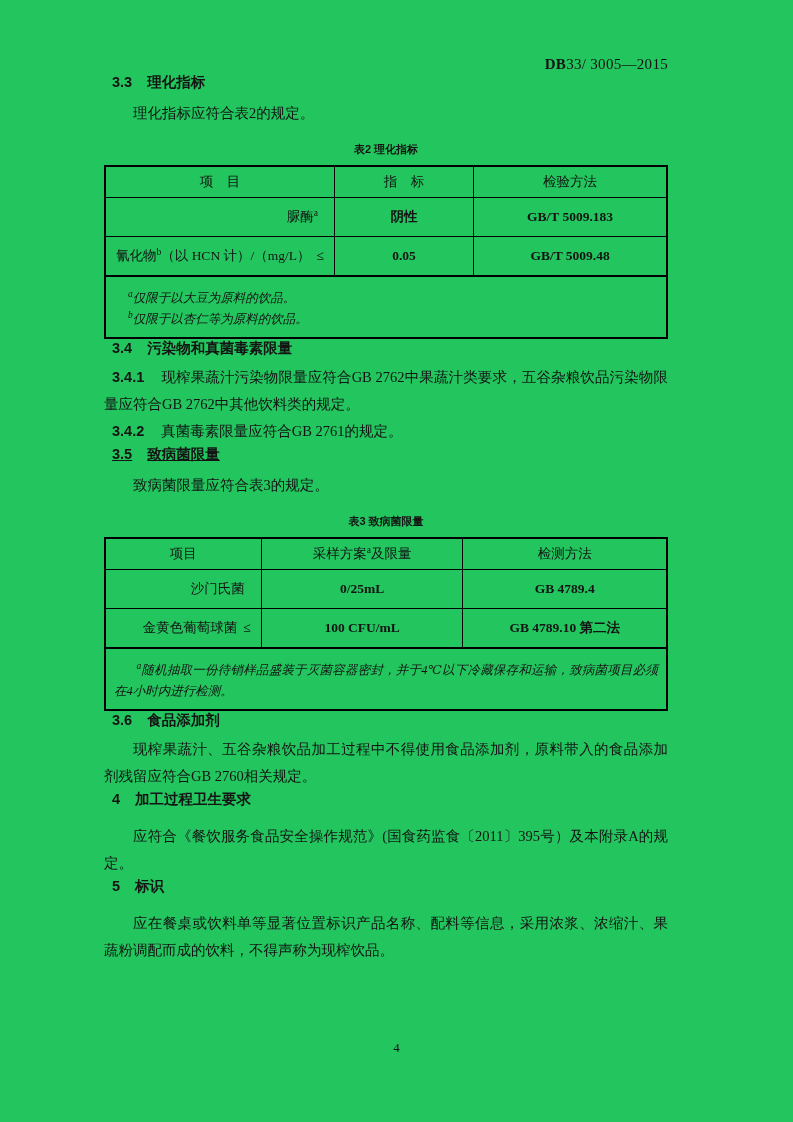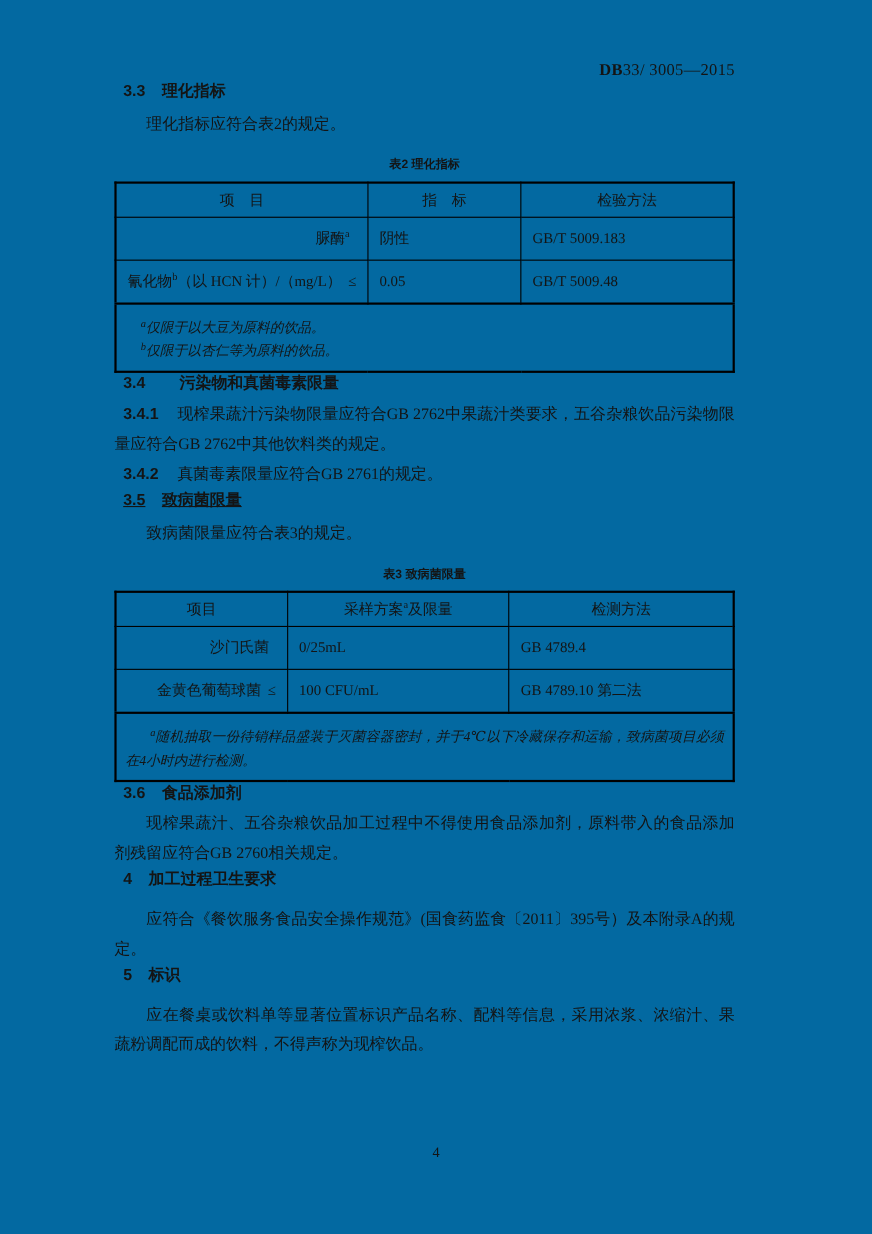--- a/index.html
+++ b/index.html
@@ -6,7 +6,7 @@
   html,body{margin:0;padding:0;background:#e8e8e8;}
   .page{
     position:relative;width:793px;height:1122px;margin:0 auto;
-    background:#0369a1;color:#141414;overflow:hidden;
+    background:#22c55e;color:#141414;overflow:hidden;
     font-family:"Liberation Serif","DejaVu Serif",serif;
     font-size:14.5px;
   }

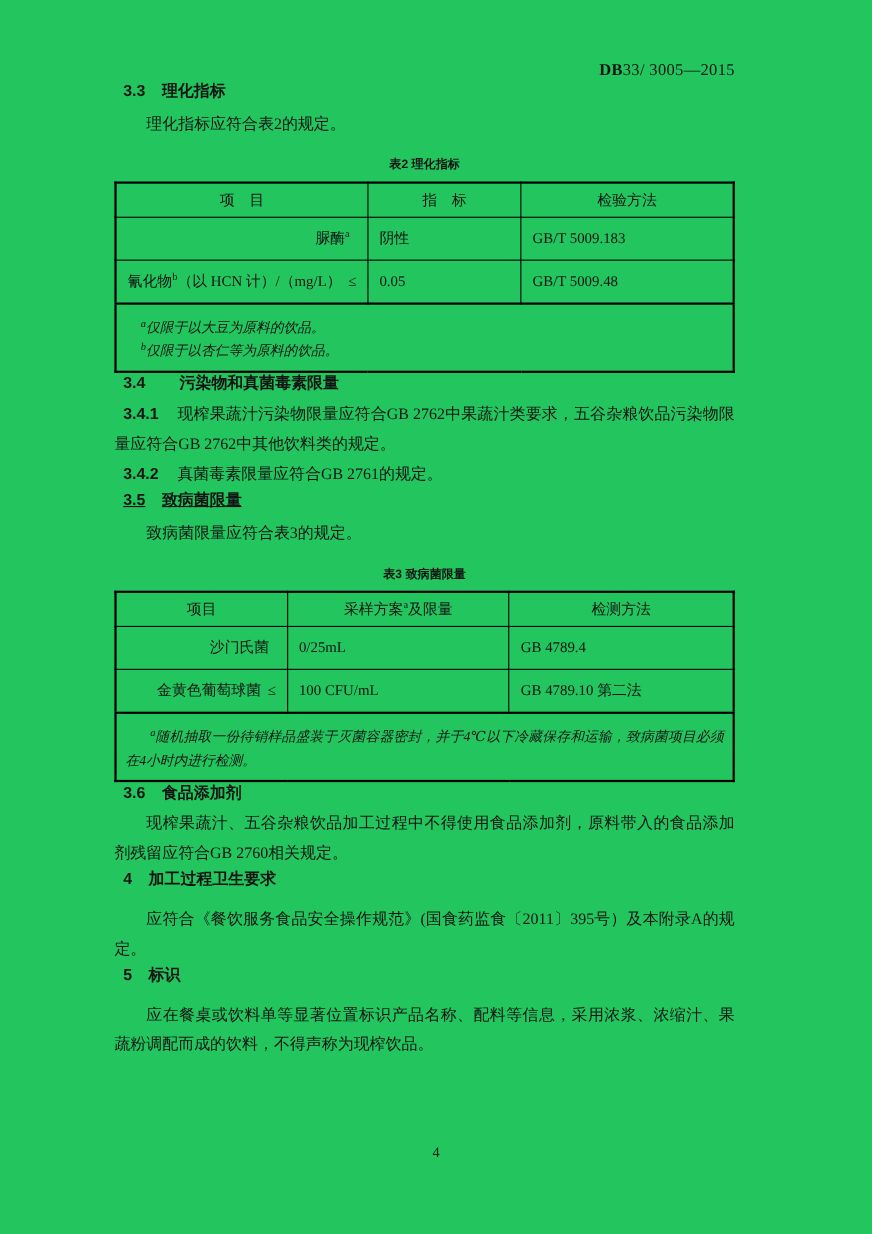--- a/index.html
+++ b/index.html
@@ -38,7 +38,7 @@
     padding:6px 4px;text-align:center;font-weight:normal;
   }
   table.std td{border:1px solid #000;padding:10px 10px;}
-  td.center{}
+  td.center{text-align:center;font-weight:bold;}
   .cell-flex{display:flex;justify-content:flex-end;align-items:center;}
   .cell-left{white-space:nowrap;}
   .rel{padding-left:6px;}

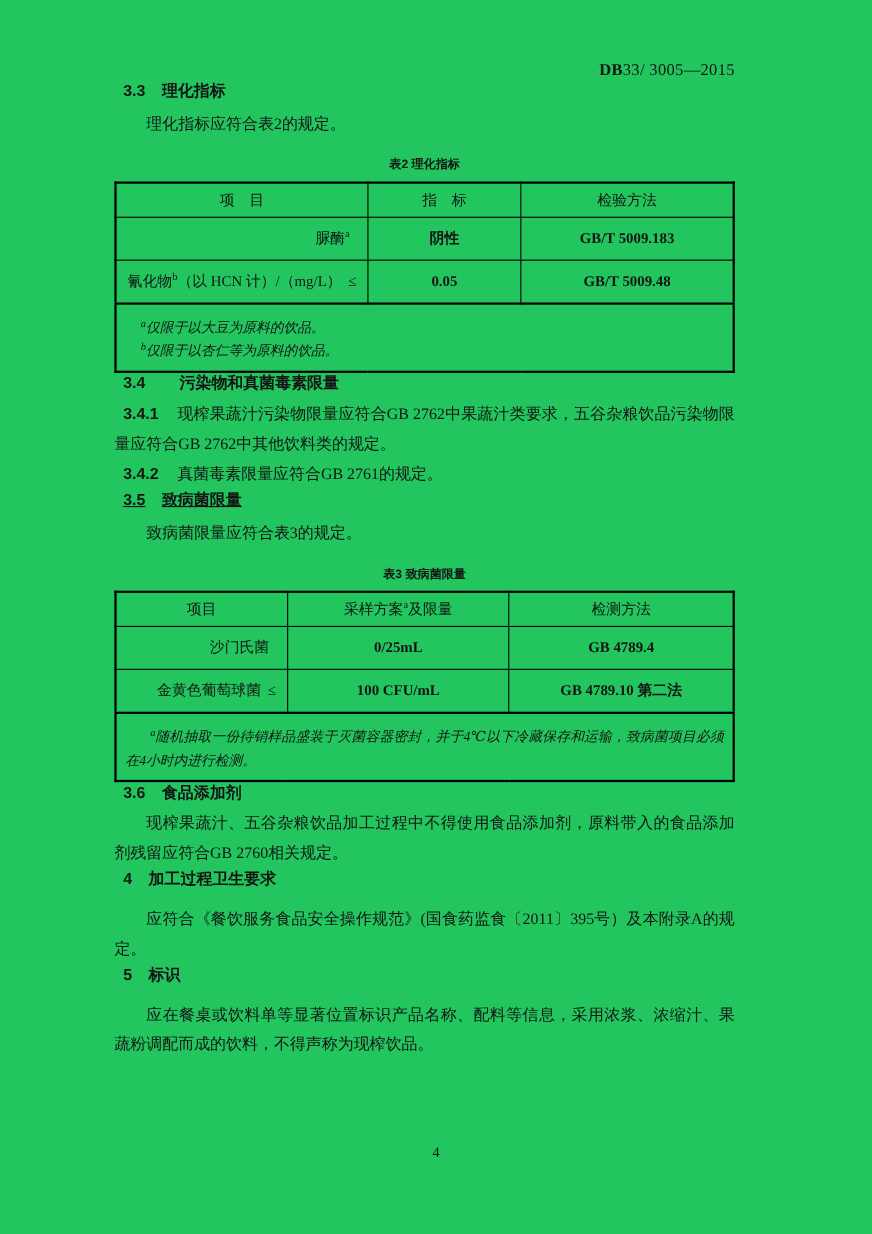--- a/index.html
+++ b/index.html
@@ -49,7 +49,7 @@
   .page-num{position:absolute;left:0;top:1040px;width:793px;text-align:center;font-size:13px;}
   
   .mt-h33{margin-top:26px;} .mt-p33{margin-top:8px;} .mt-cap{margin-top:15px;}
-  .mt-h34{margin-top:14px;gap:16px;} .mt-p341{margin-top:6px;}
+  .mt-h34{margin-top:14px;} .mt-p341{margin-top:6px;}
   .mt-h35{margin-top:8px;text-decoration:underline;}  .mt-p35{margin-top:8px;}
   .mt-h36{margin-top:12px;} .mt-p36{margin-top:6px;}
   .mt-h4{margin-top:24px;}  .mt-p4{margin-top:14px;}

